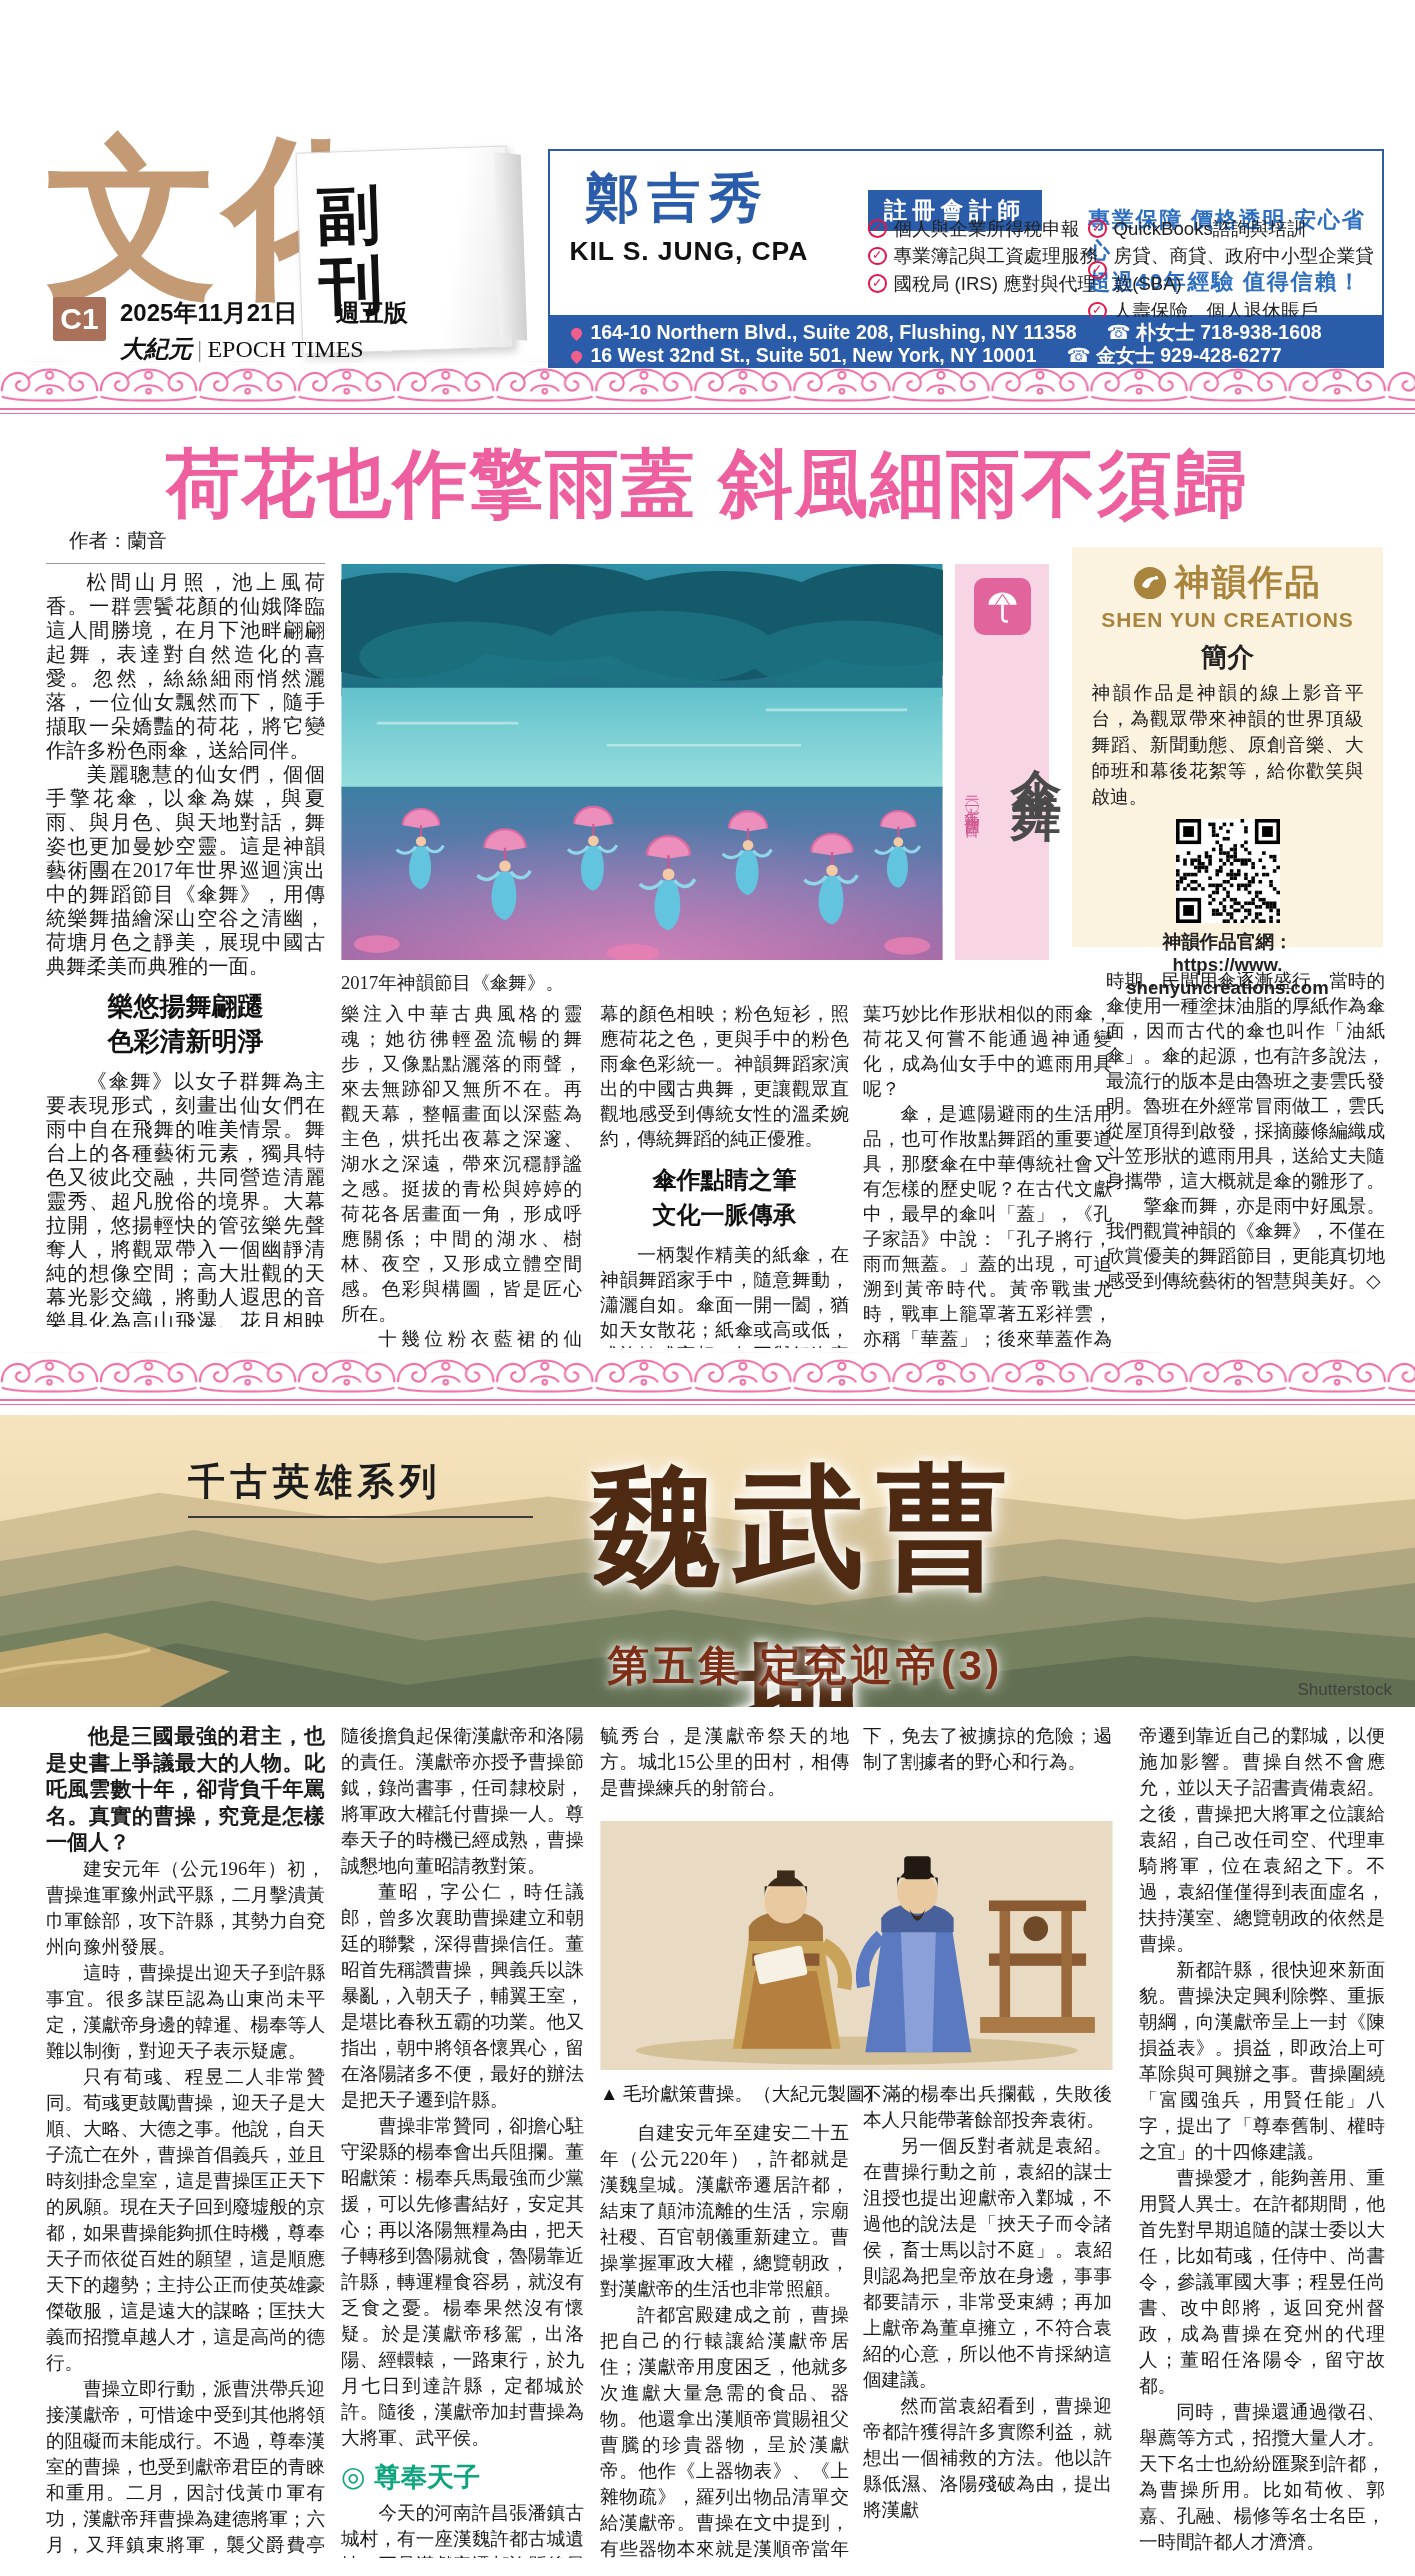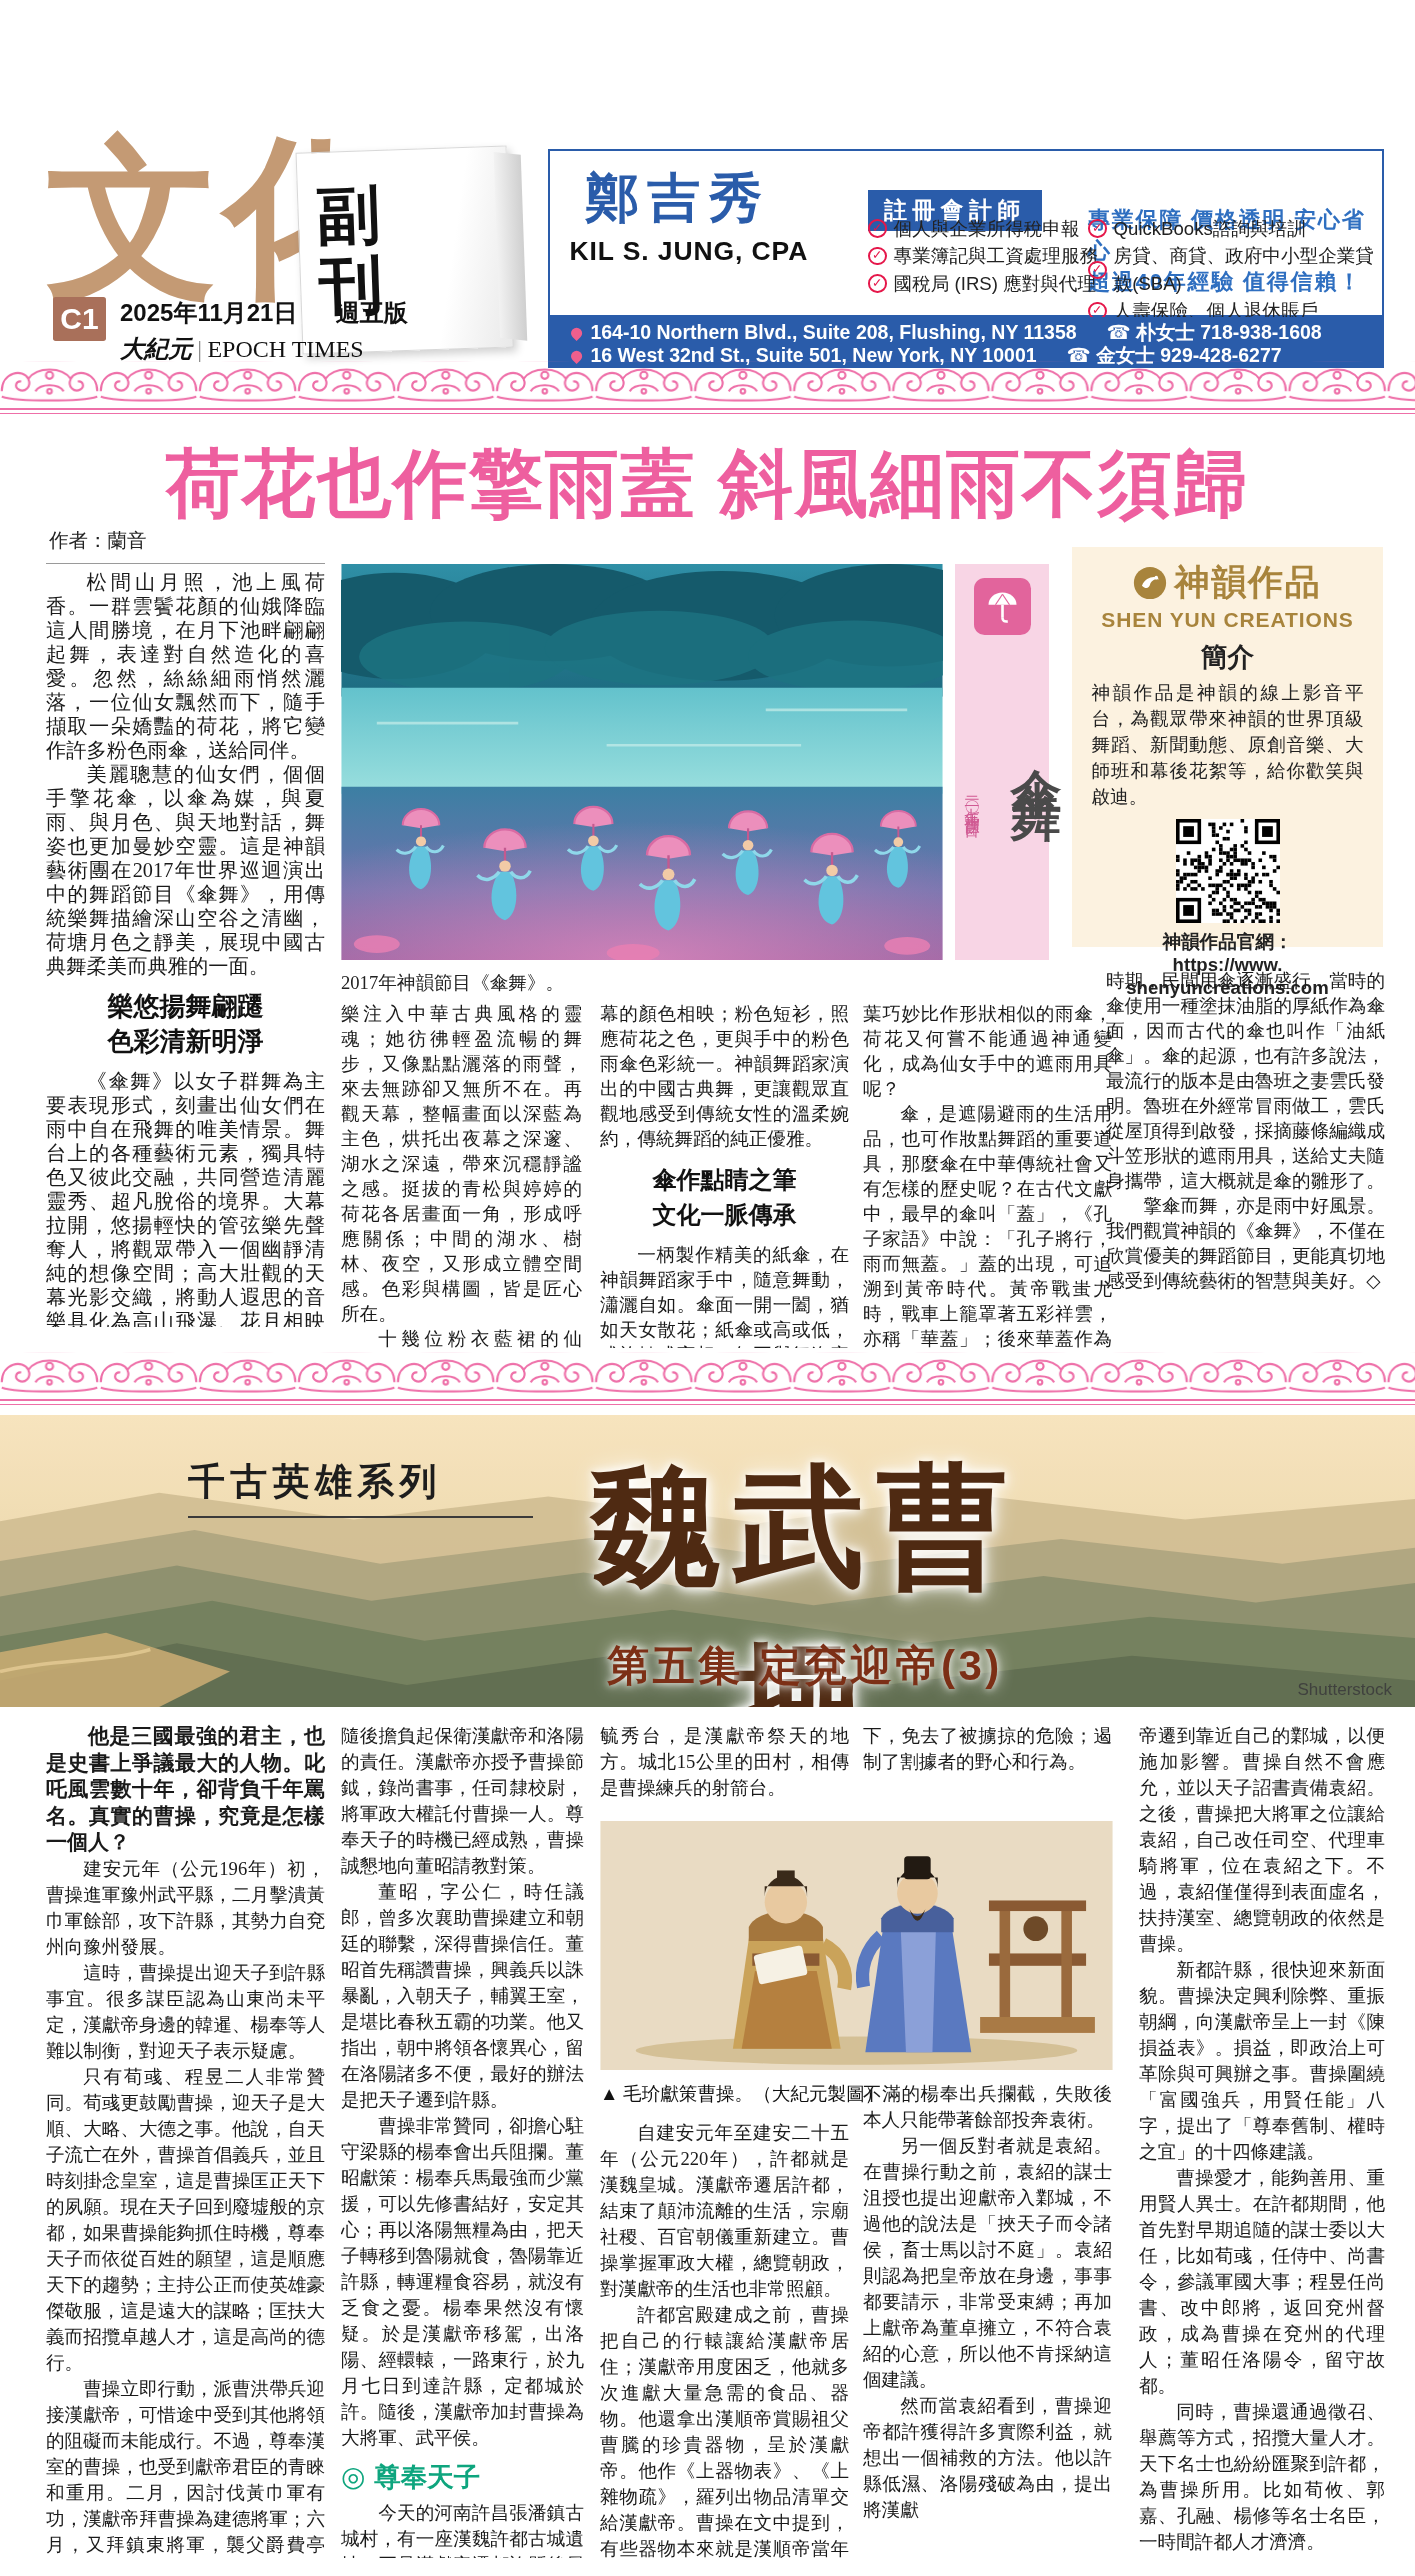--- a/index.html
+++ b/index.html
@@ -39,7 +39,7 @@
 
   
   .headline { width:1415px; text-align:center; font-size:74px; font-weight:bold; color:#ee5f9f; letter-spacing:1.8px; font-family:"Liberation Sans","DejaVu Sans",sans-serif; }
-  .byline { font-size:19.5px; color:#222; }
+  .byline { font-size:19.5px; color:#222;margin-left:20px; }
   .byline-rule { width:279px; border-top:1.8px solid #9a9a9a; margin-top:7px; }
   .colbox { text-align:justify; overflow:hidden; }
   .colbox p { text-indent:2em; }

